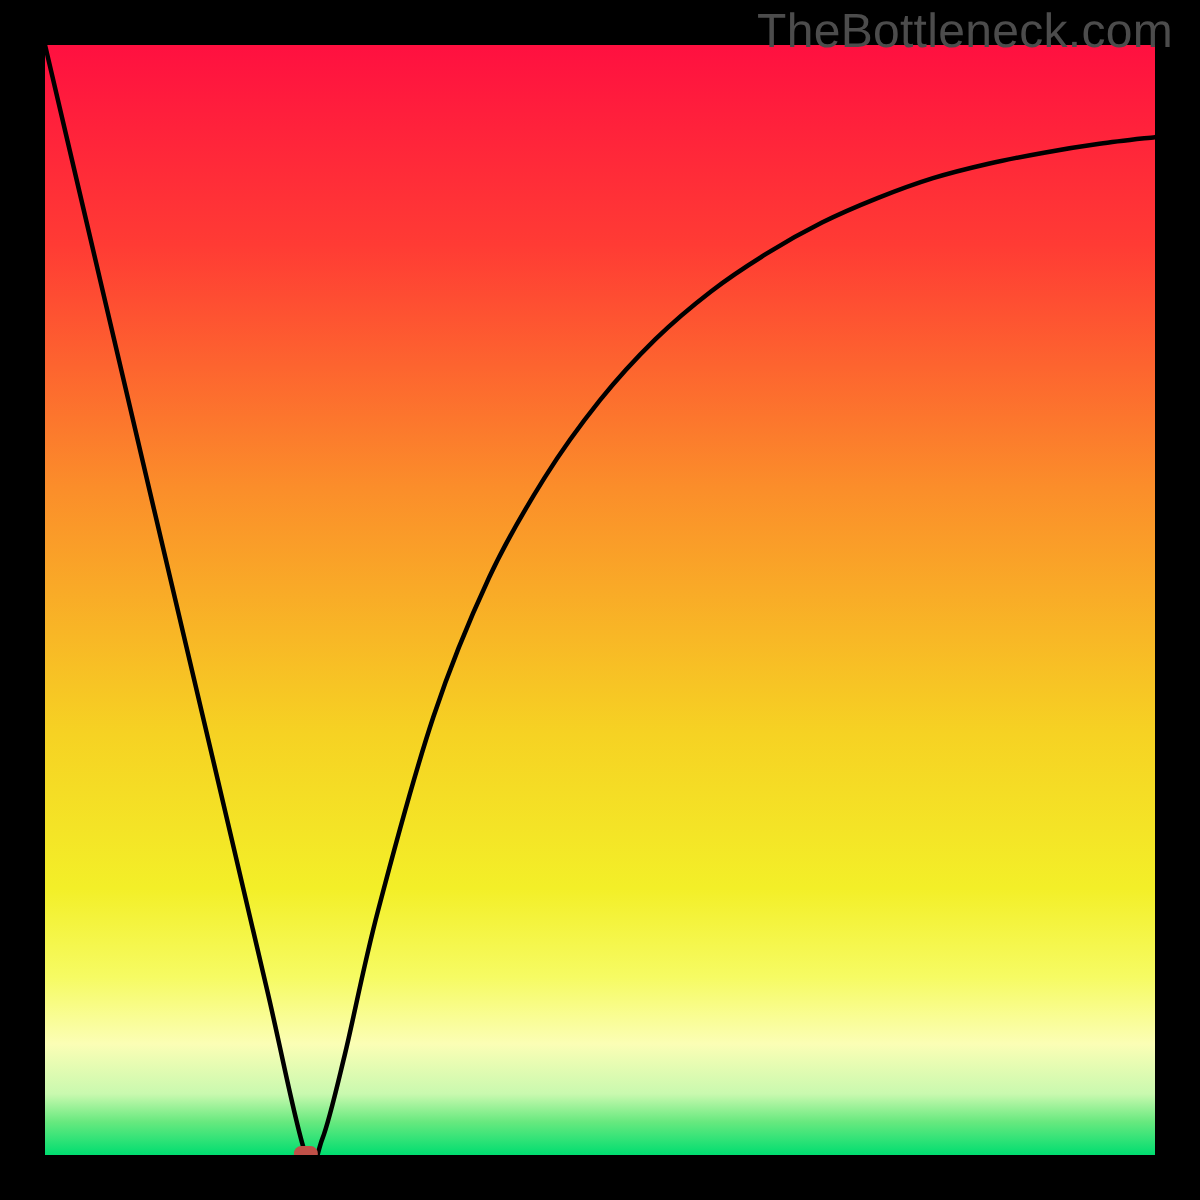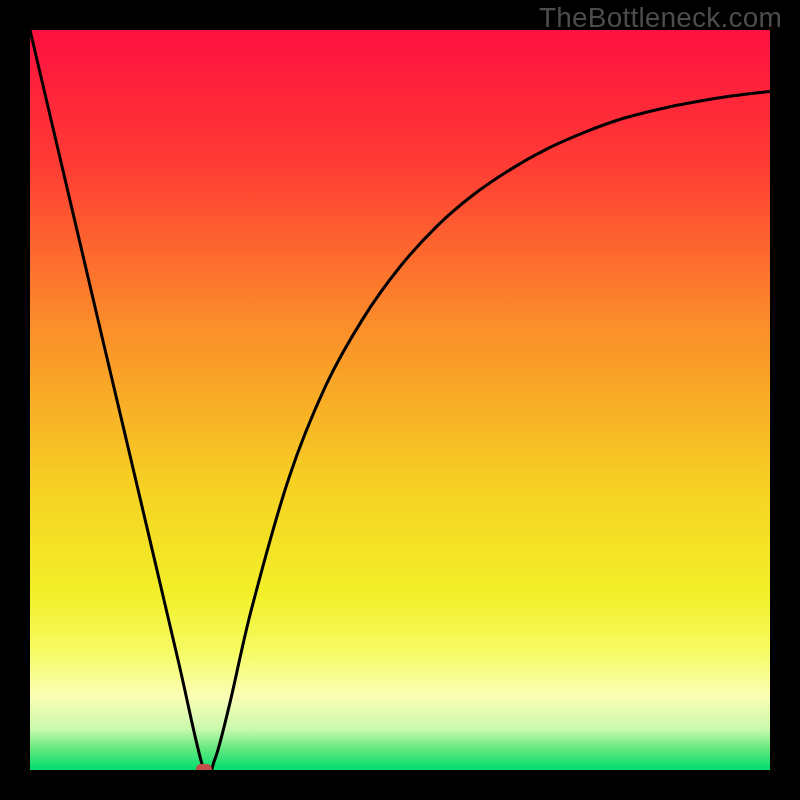--- a/index.html
+++ b/index.html
@@ -22,7 +22,7 @@
     top: 2px;
     right: 18px;
     color: #4c4c4c;
-    font-size: 28px;
+    font-size: 32px;
     font-weight: 500;
     letter-spacing: 0.2px;
     z-index: 5;

